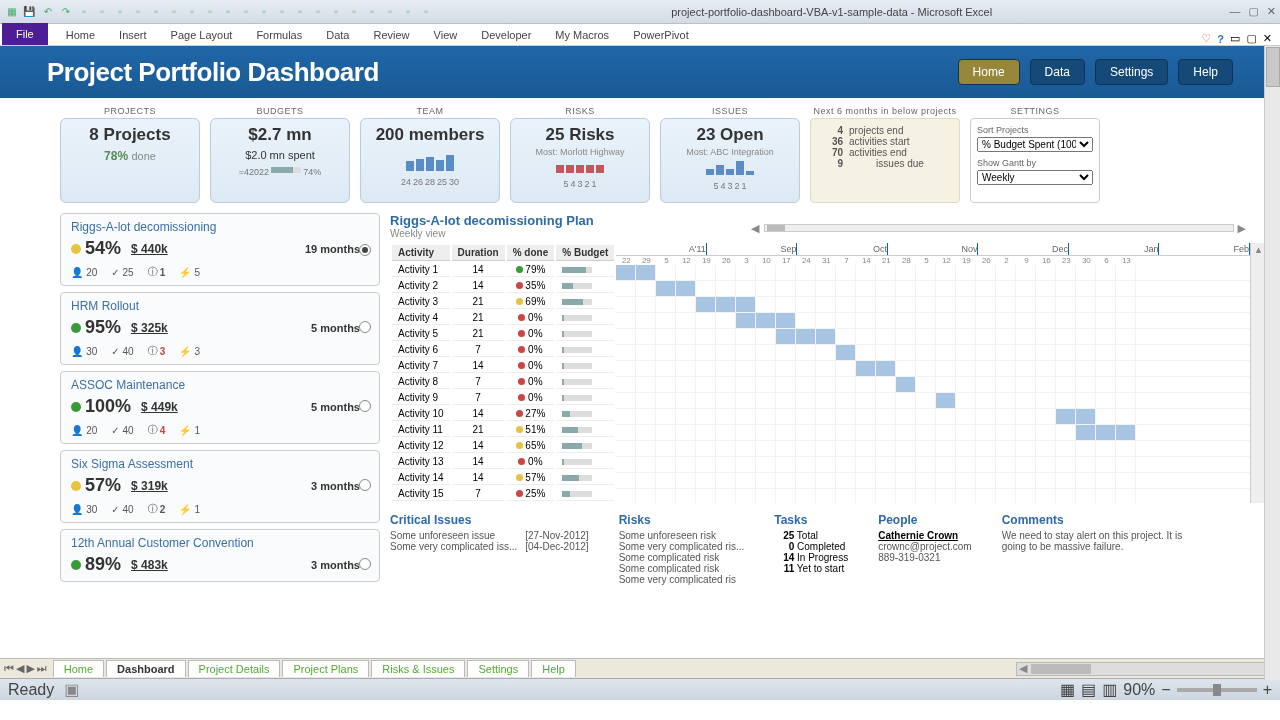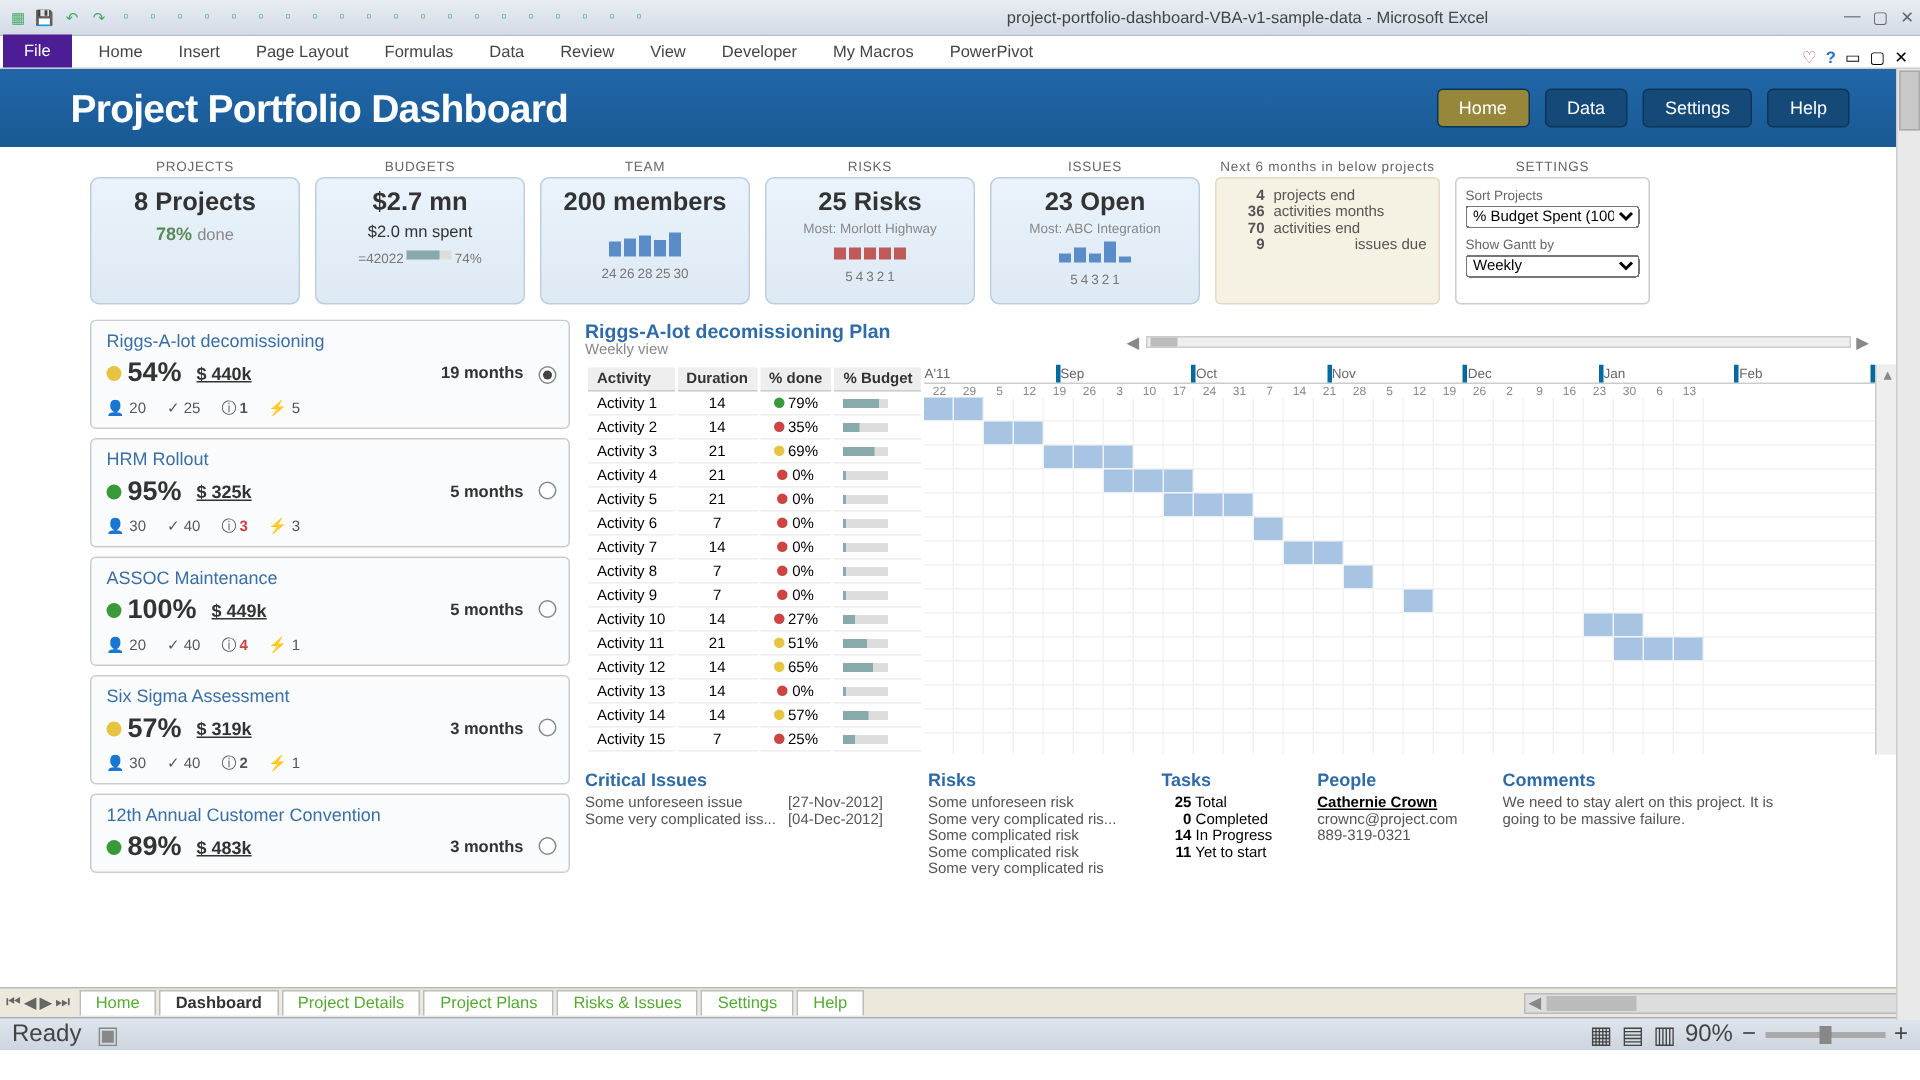--- a/index.html
+++ b/index.html
@@ -244,7 +244,7 @@
           </div>
           <div class="row">
             <span class="n">36</span>
-            <span style="flex:1;text-align:left;margin-left:2px">activities months</span>
+            <span style="flex:1;text-align:left;margin-left:2px">activities start</span>
           </div>
           <div class="row">
             <span class="n">70</span>

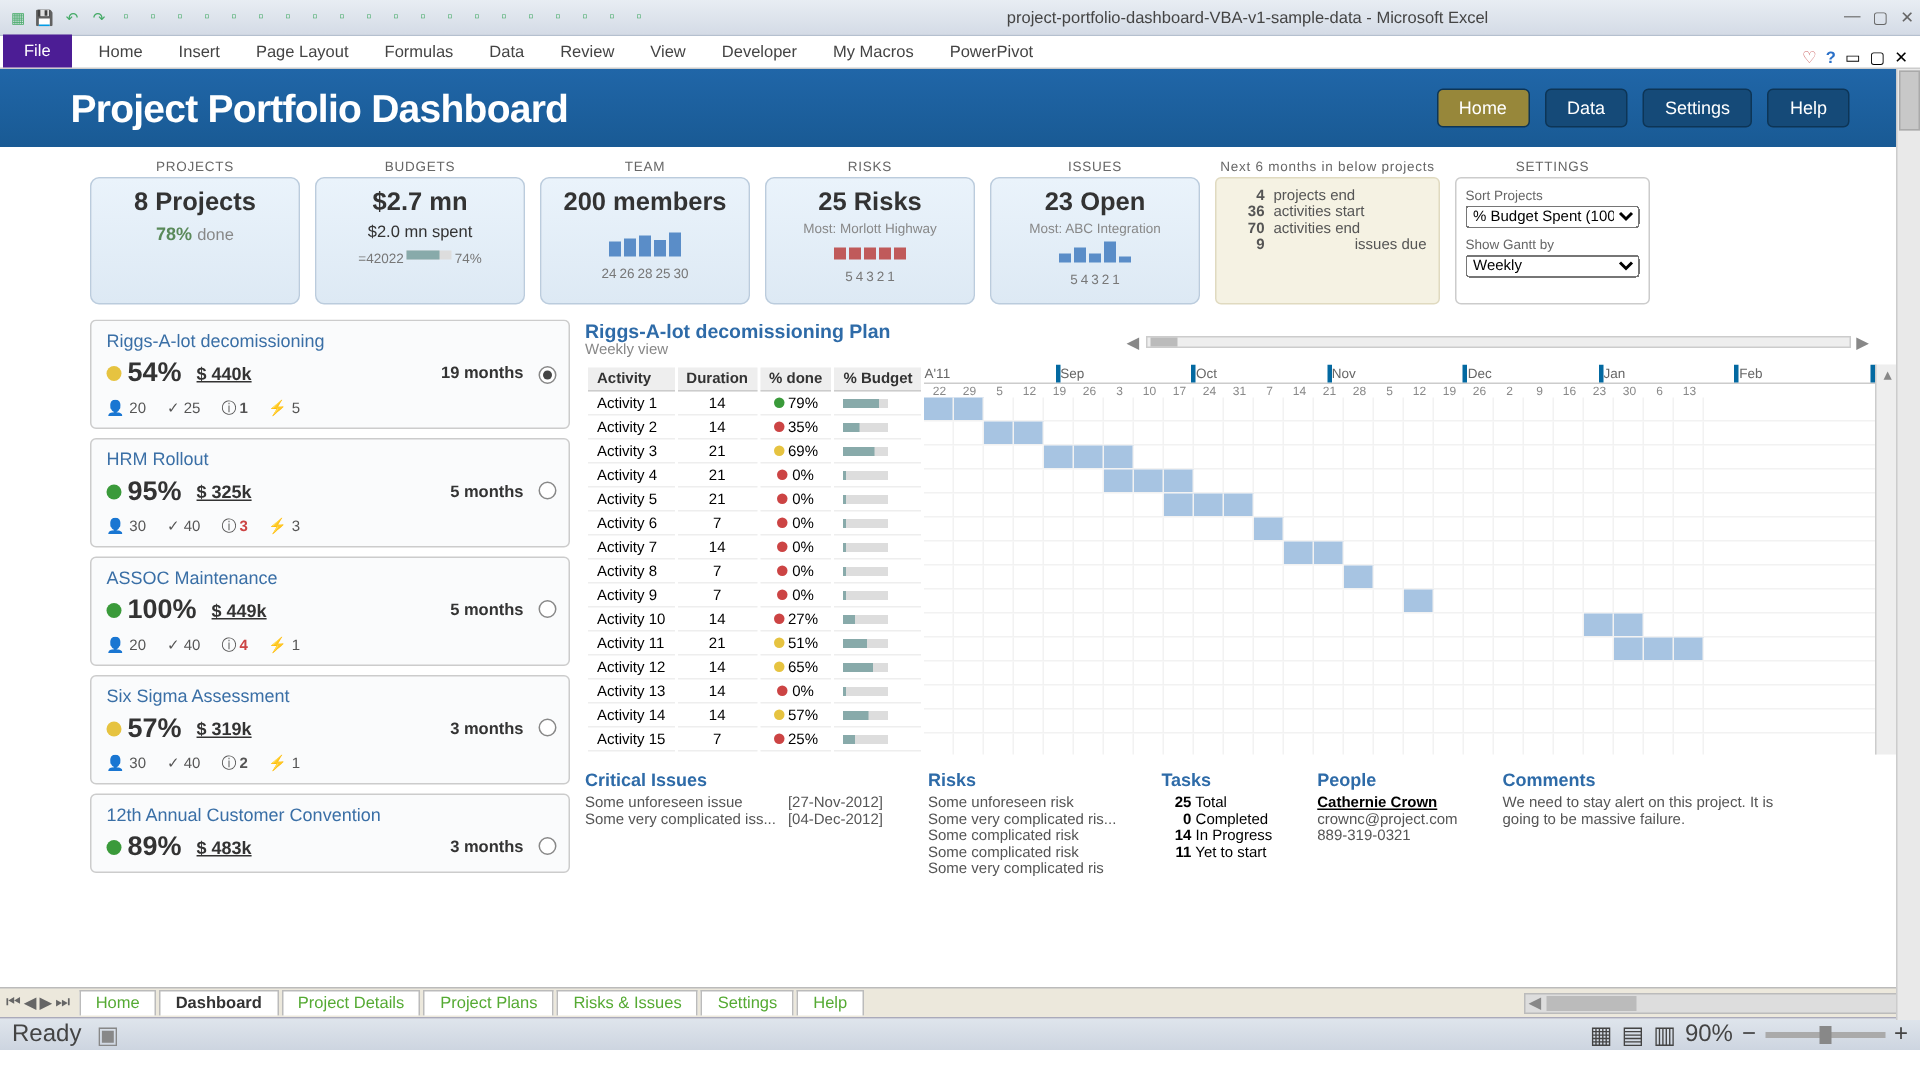--- a/index.html
+++ b/index.html
@@ -252,7 +252,7 @@
           </div>
           <div class="row">
             <span class="n">9</span>
-            <span style="flex:1;text-align:right;margin-left:2px">issues due</span>
+            <span style="flex:1;text-align:center;margin-left:2px">issues due</span>
           </div>
         </div>
     </div>

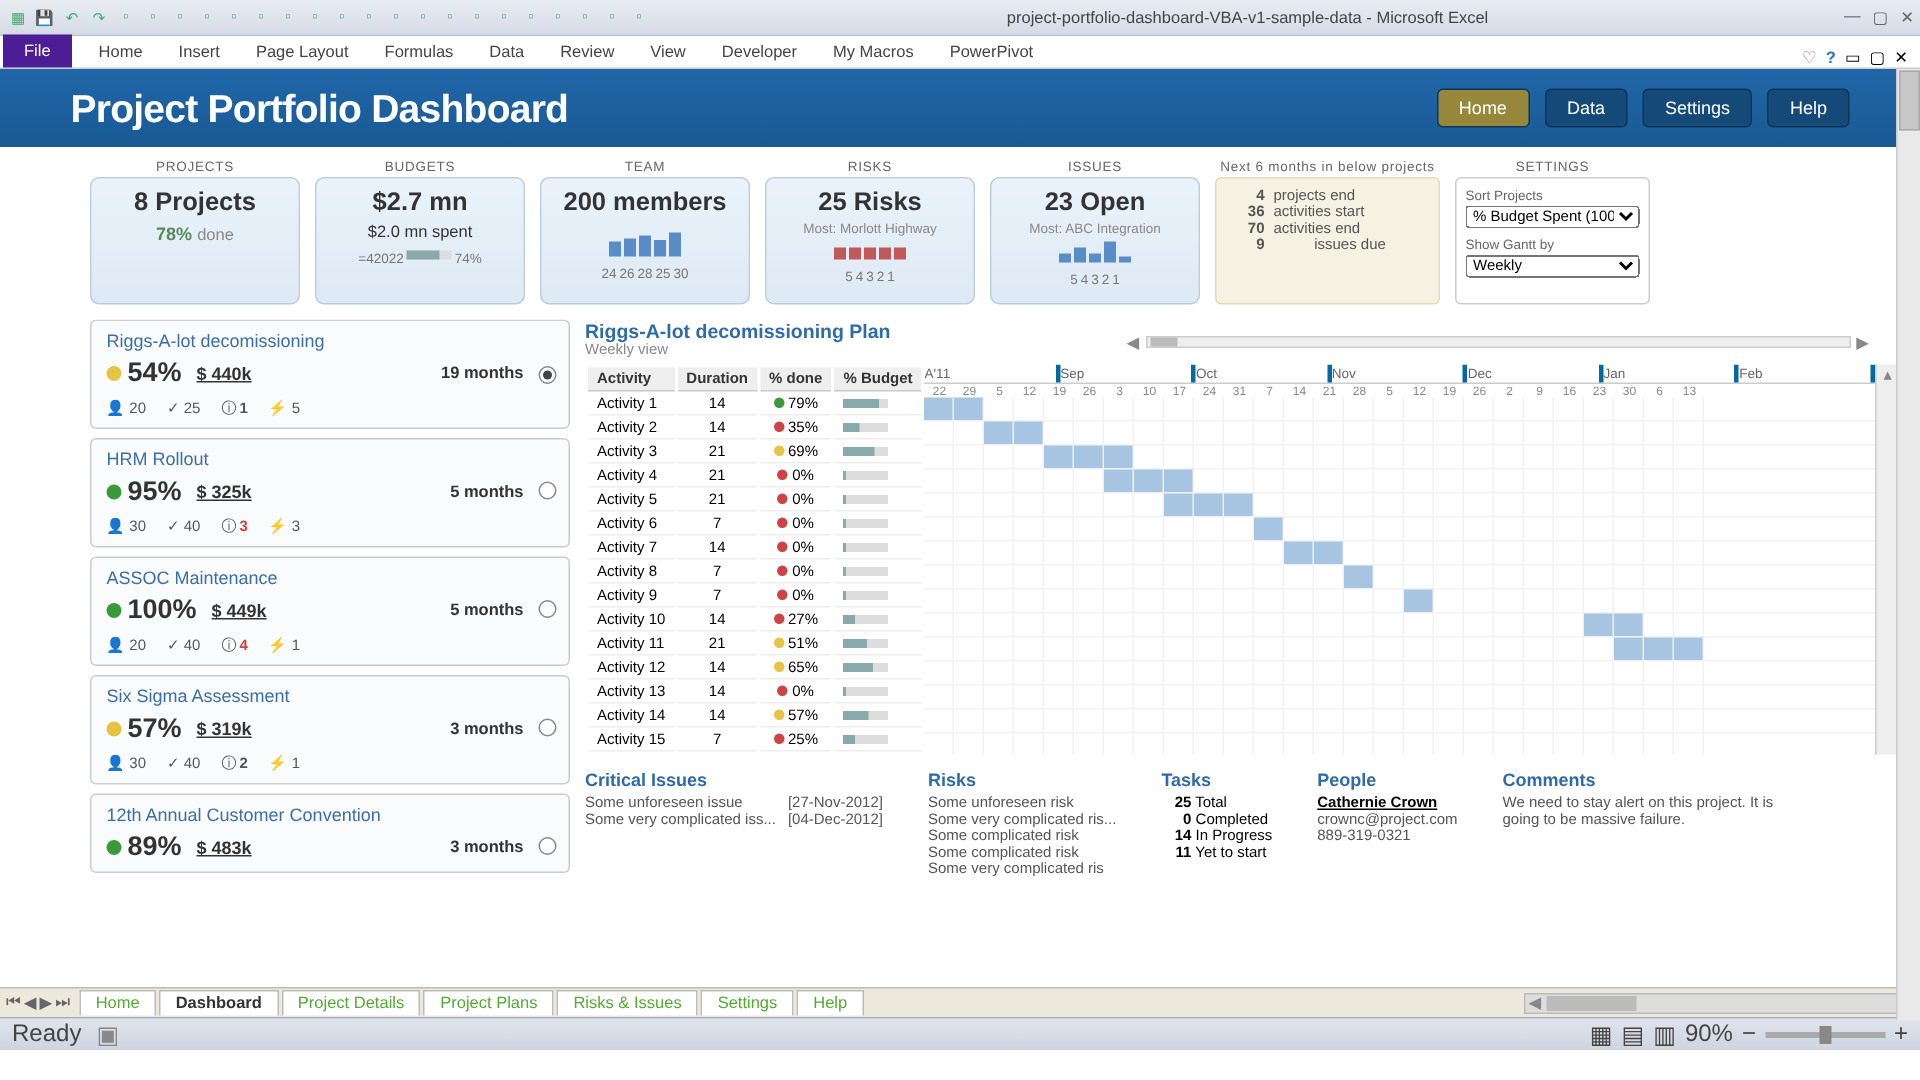--- a/index.html
+++ b/index.html
@@ -48,7 +48,7 @@
 .dot { width: 10px; height: 10px; border-radius: 50%; display: inline-block; }
 .dot.y { background: #e6c340; } .dot.g { background: #3a9a3a; } .dot.r { background: #c44; }
 .budg { font-size: 12px; font-weight: bold; color: #333; text-decoration: underline; }
-.dur { font-size: 11px; font-weight: bold; color: #333; margin-left: auto; margin-right: 20px; }
+.dur { font-size: 11px; font-weight: bold; color: #333; margin-left: auto; margin-right: 9px; }
 .pcard-row2 { display: flex; gap: 14px; margin-top: 6px; font-size: 10px; color: #555; }
 .pcard-row2 span { display: inline-flex; align-items: center; gap: 2px; }
 .redn { color: #c44; font-weight: bold; }

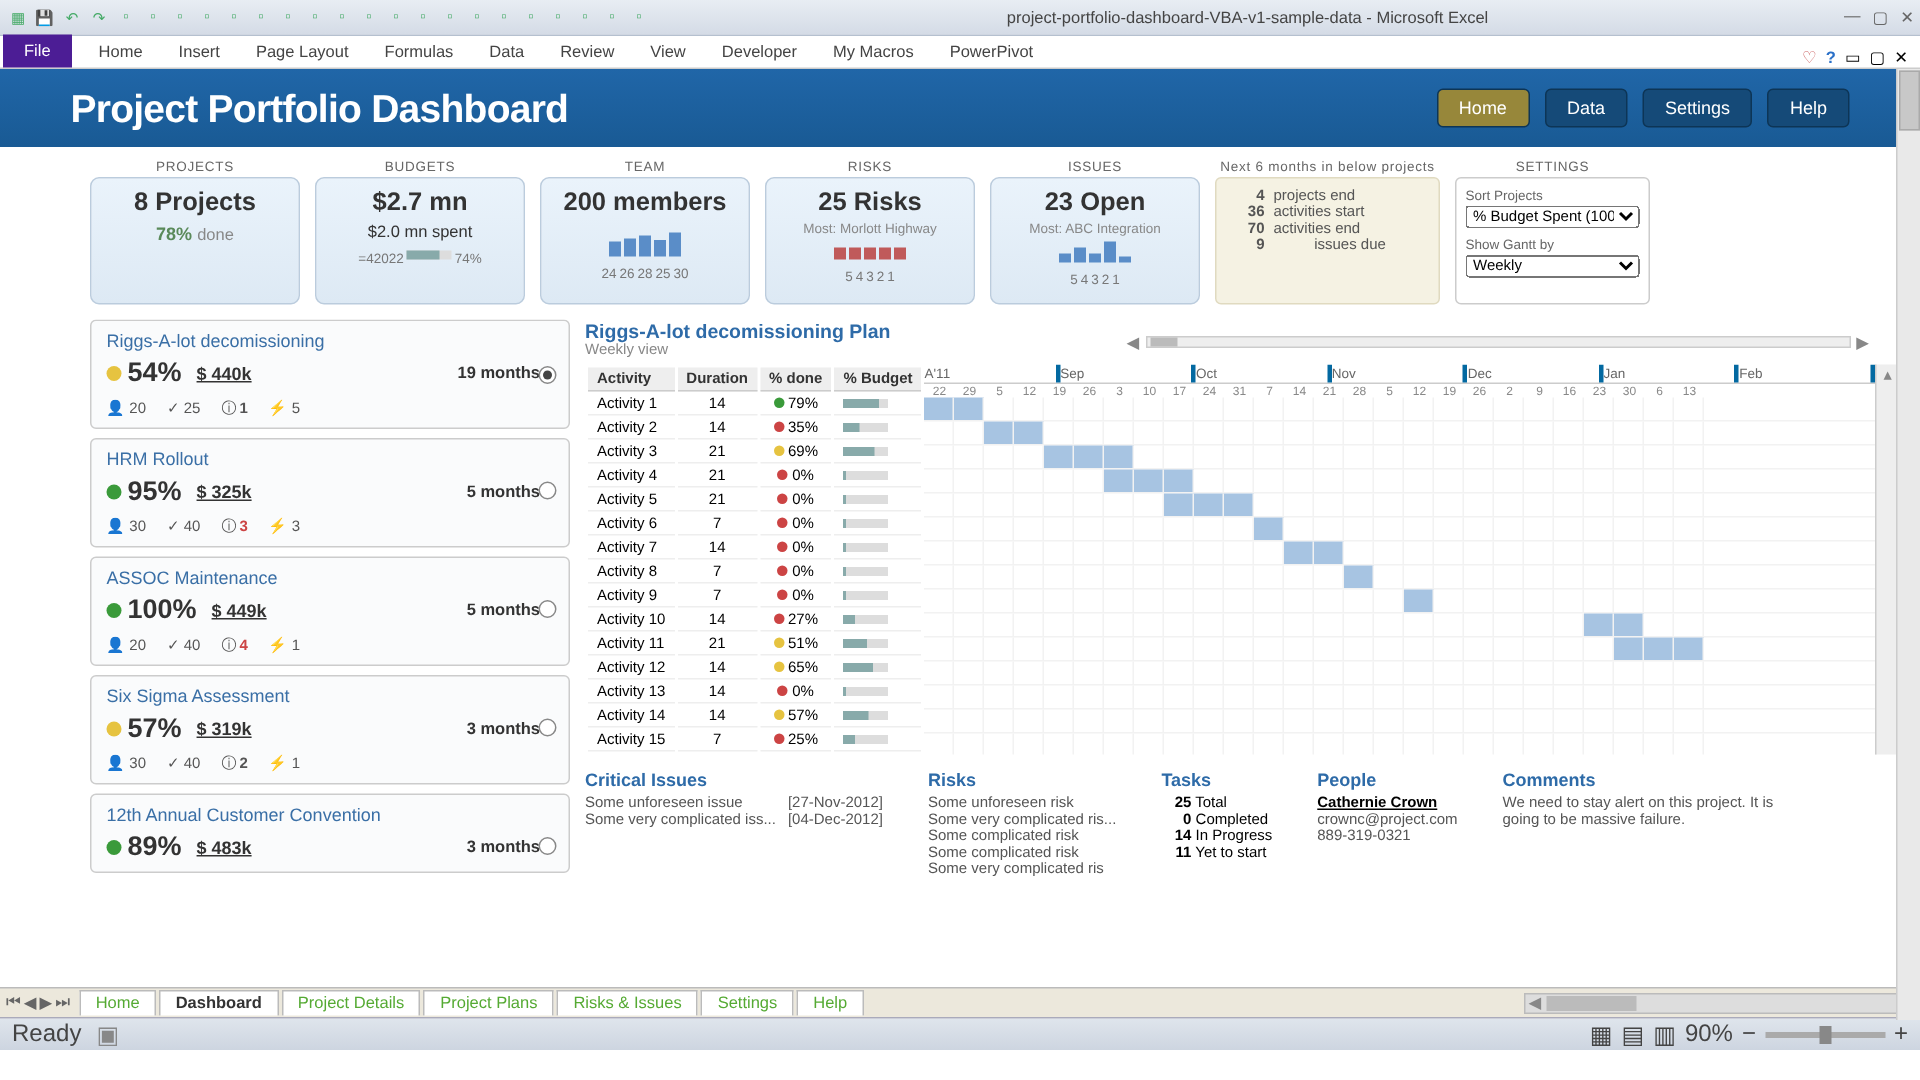--- a/index.html
+++ b/index.html
@@ -64,7 +64,7 @@
 .act-table .pd { text-align: center; }
 .gantt { flex: 1; overflow: hidden; position: relative; }
 .ghead { display: flex; font-size: 9px; color: #666; border-bottom: 1px solid #ccc; }
-.ghead div { flex: 1; text-align: left; border-right: 3px solid #0369a1; padding: 1px 0; }
+.ghead div { flex: 1; text-align: right; border-right: 1px solid #0369a1; padding: 1px 0; }
 .ghead2 { display: flex; font-size: 8px; color: #888; }
 .ghead2 div { width: 20px; text-align: center; }
 .grow { display: flex; height: 16px; border-bottom: 1px solid #f2f2f2; }

